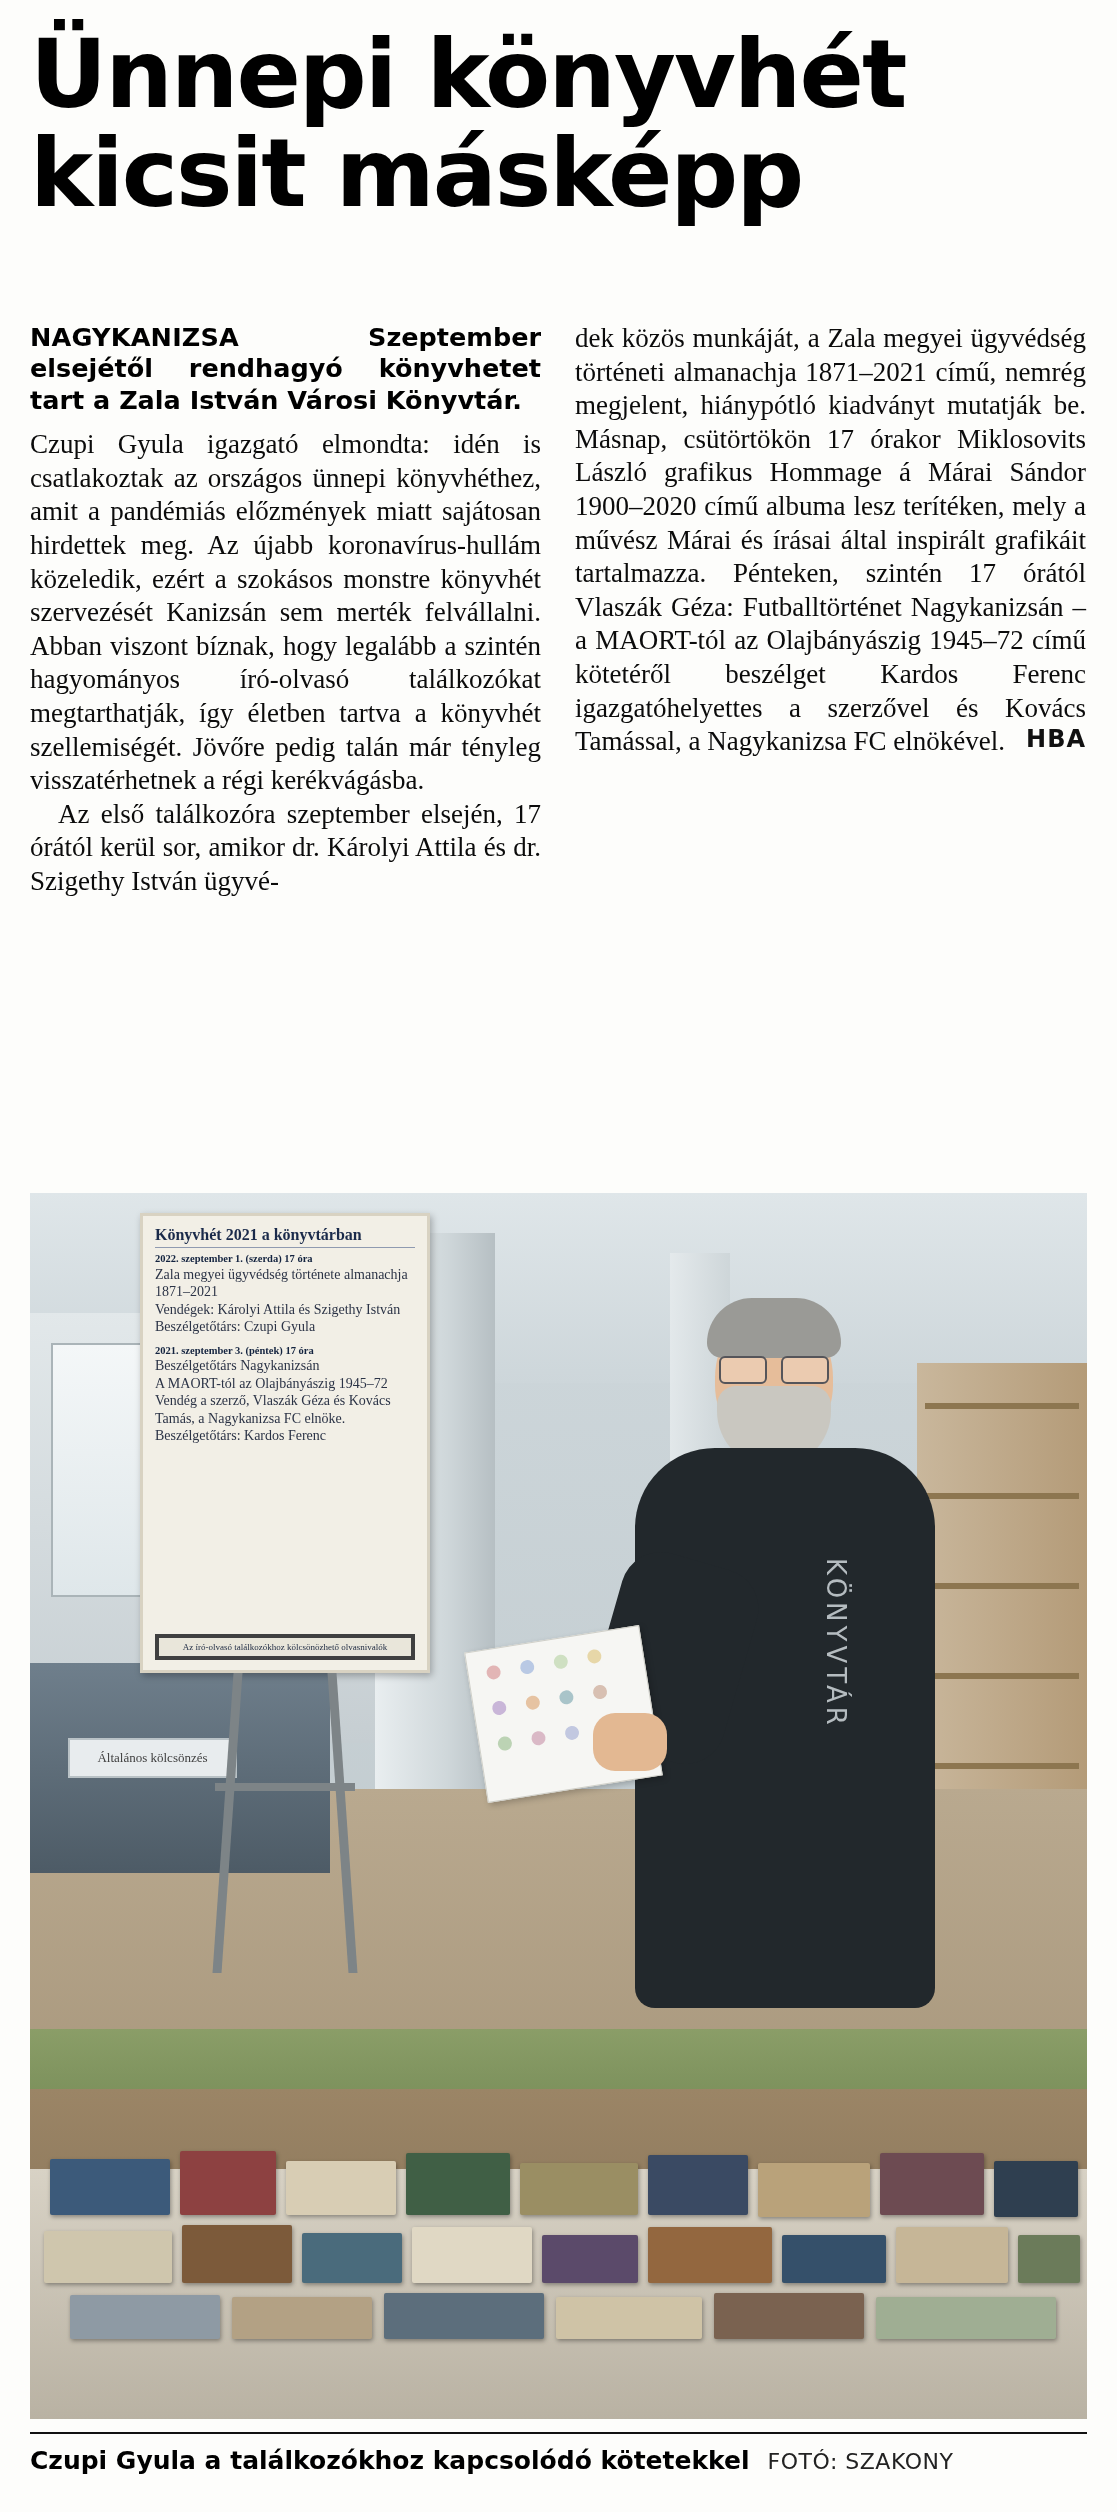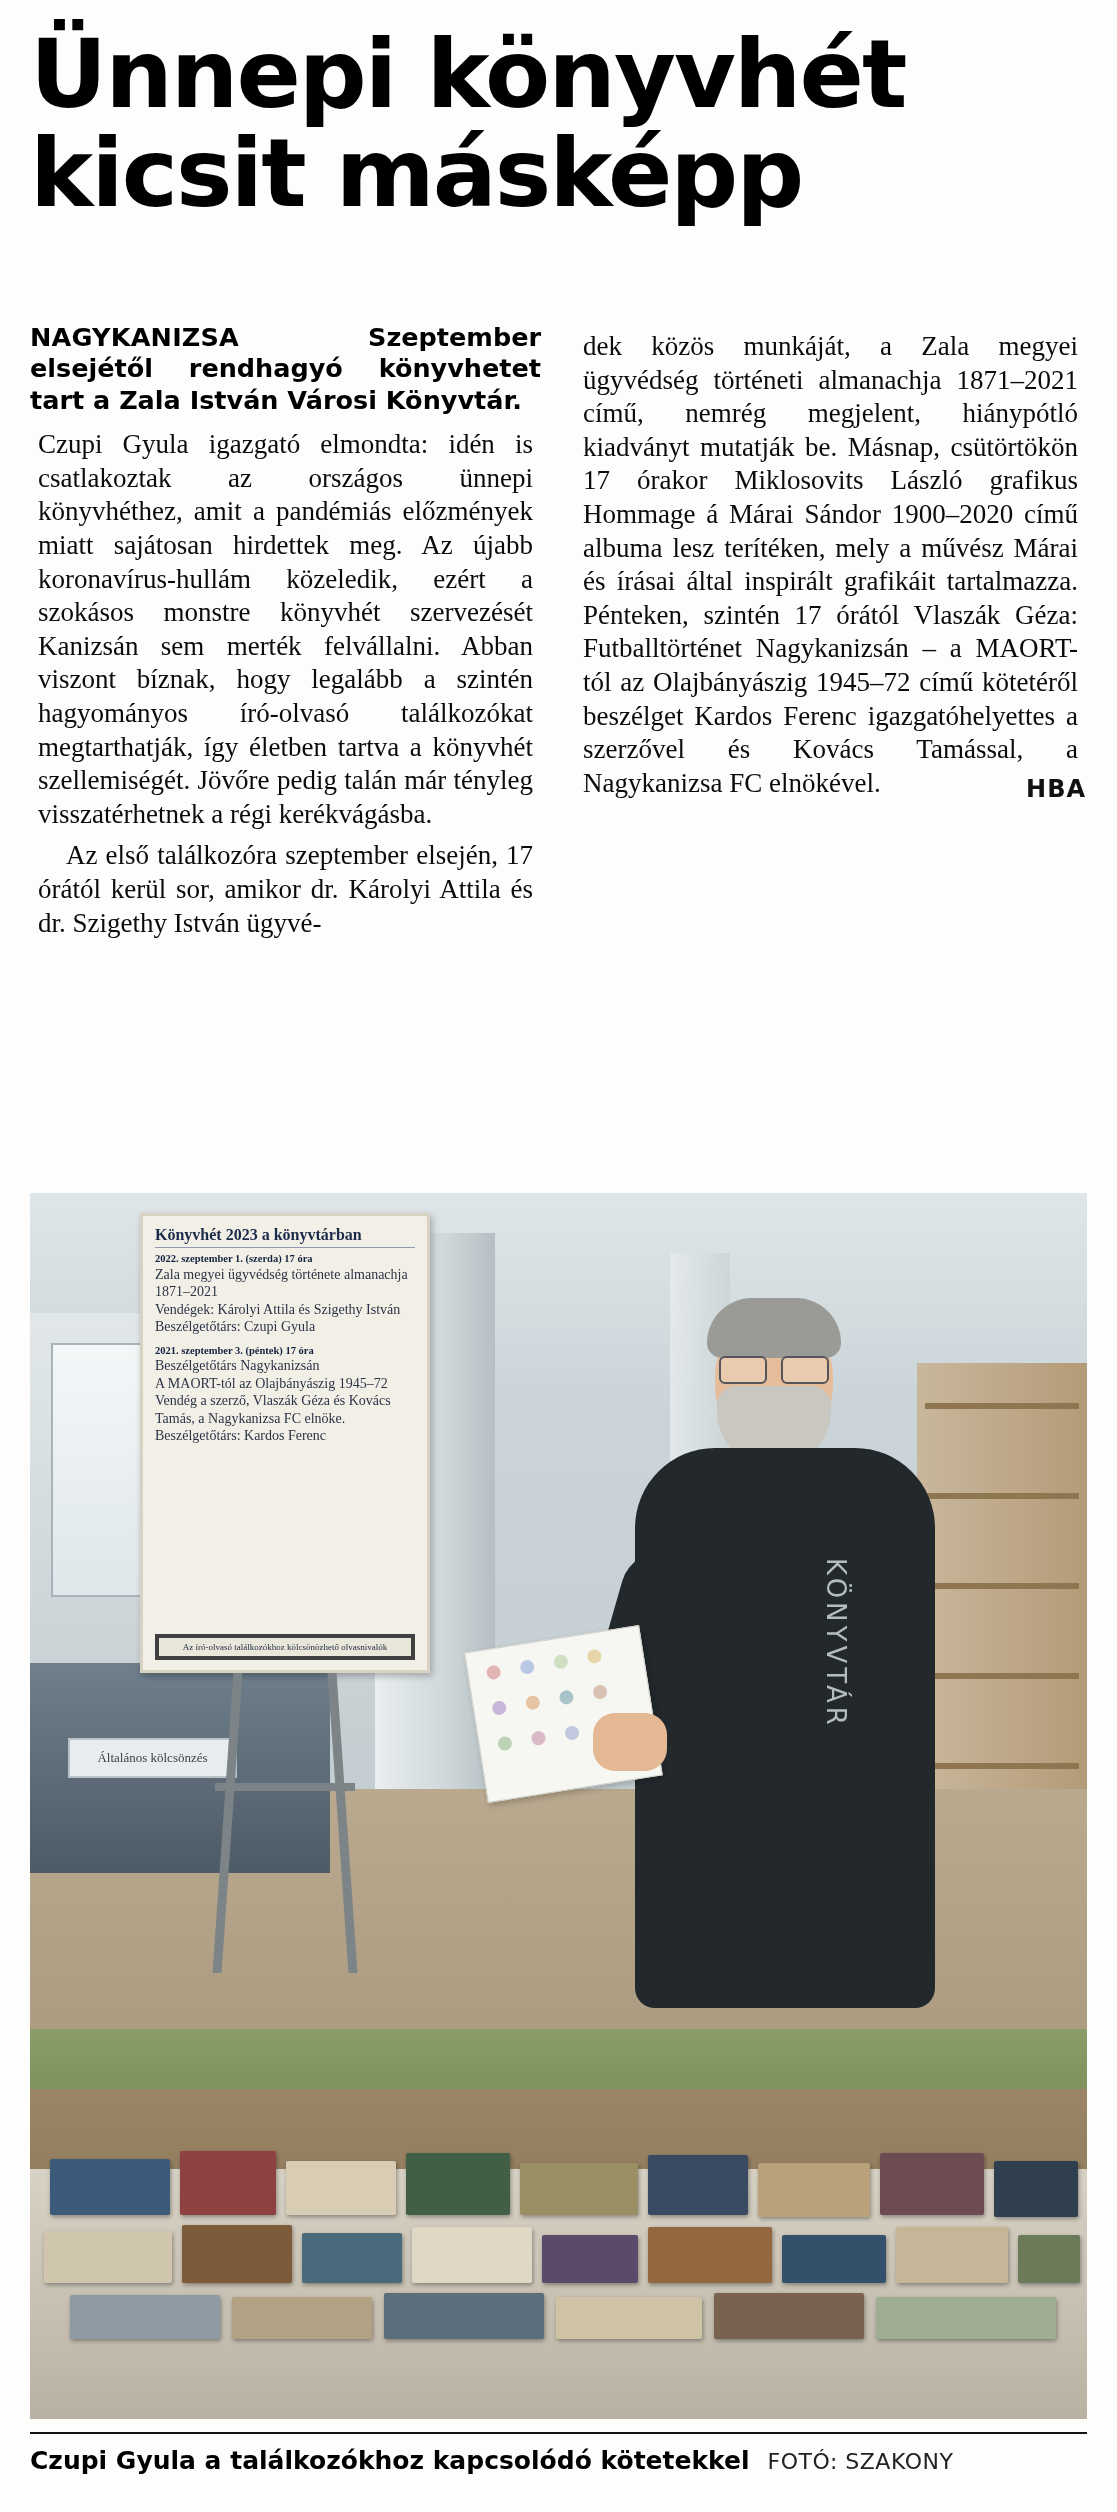--- a/index.html
+++ b/index.html
@@ -71,7 +71,7 @@
     font-family: "Liberation Serif", serif;
     font-size: 27px;
     line-height: 1.245;
-    margin: 8px;
+    margin: 0;
     text-align: justify;
     text-justify: inter-word;
     hyphens: manual;

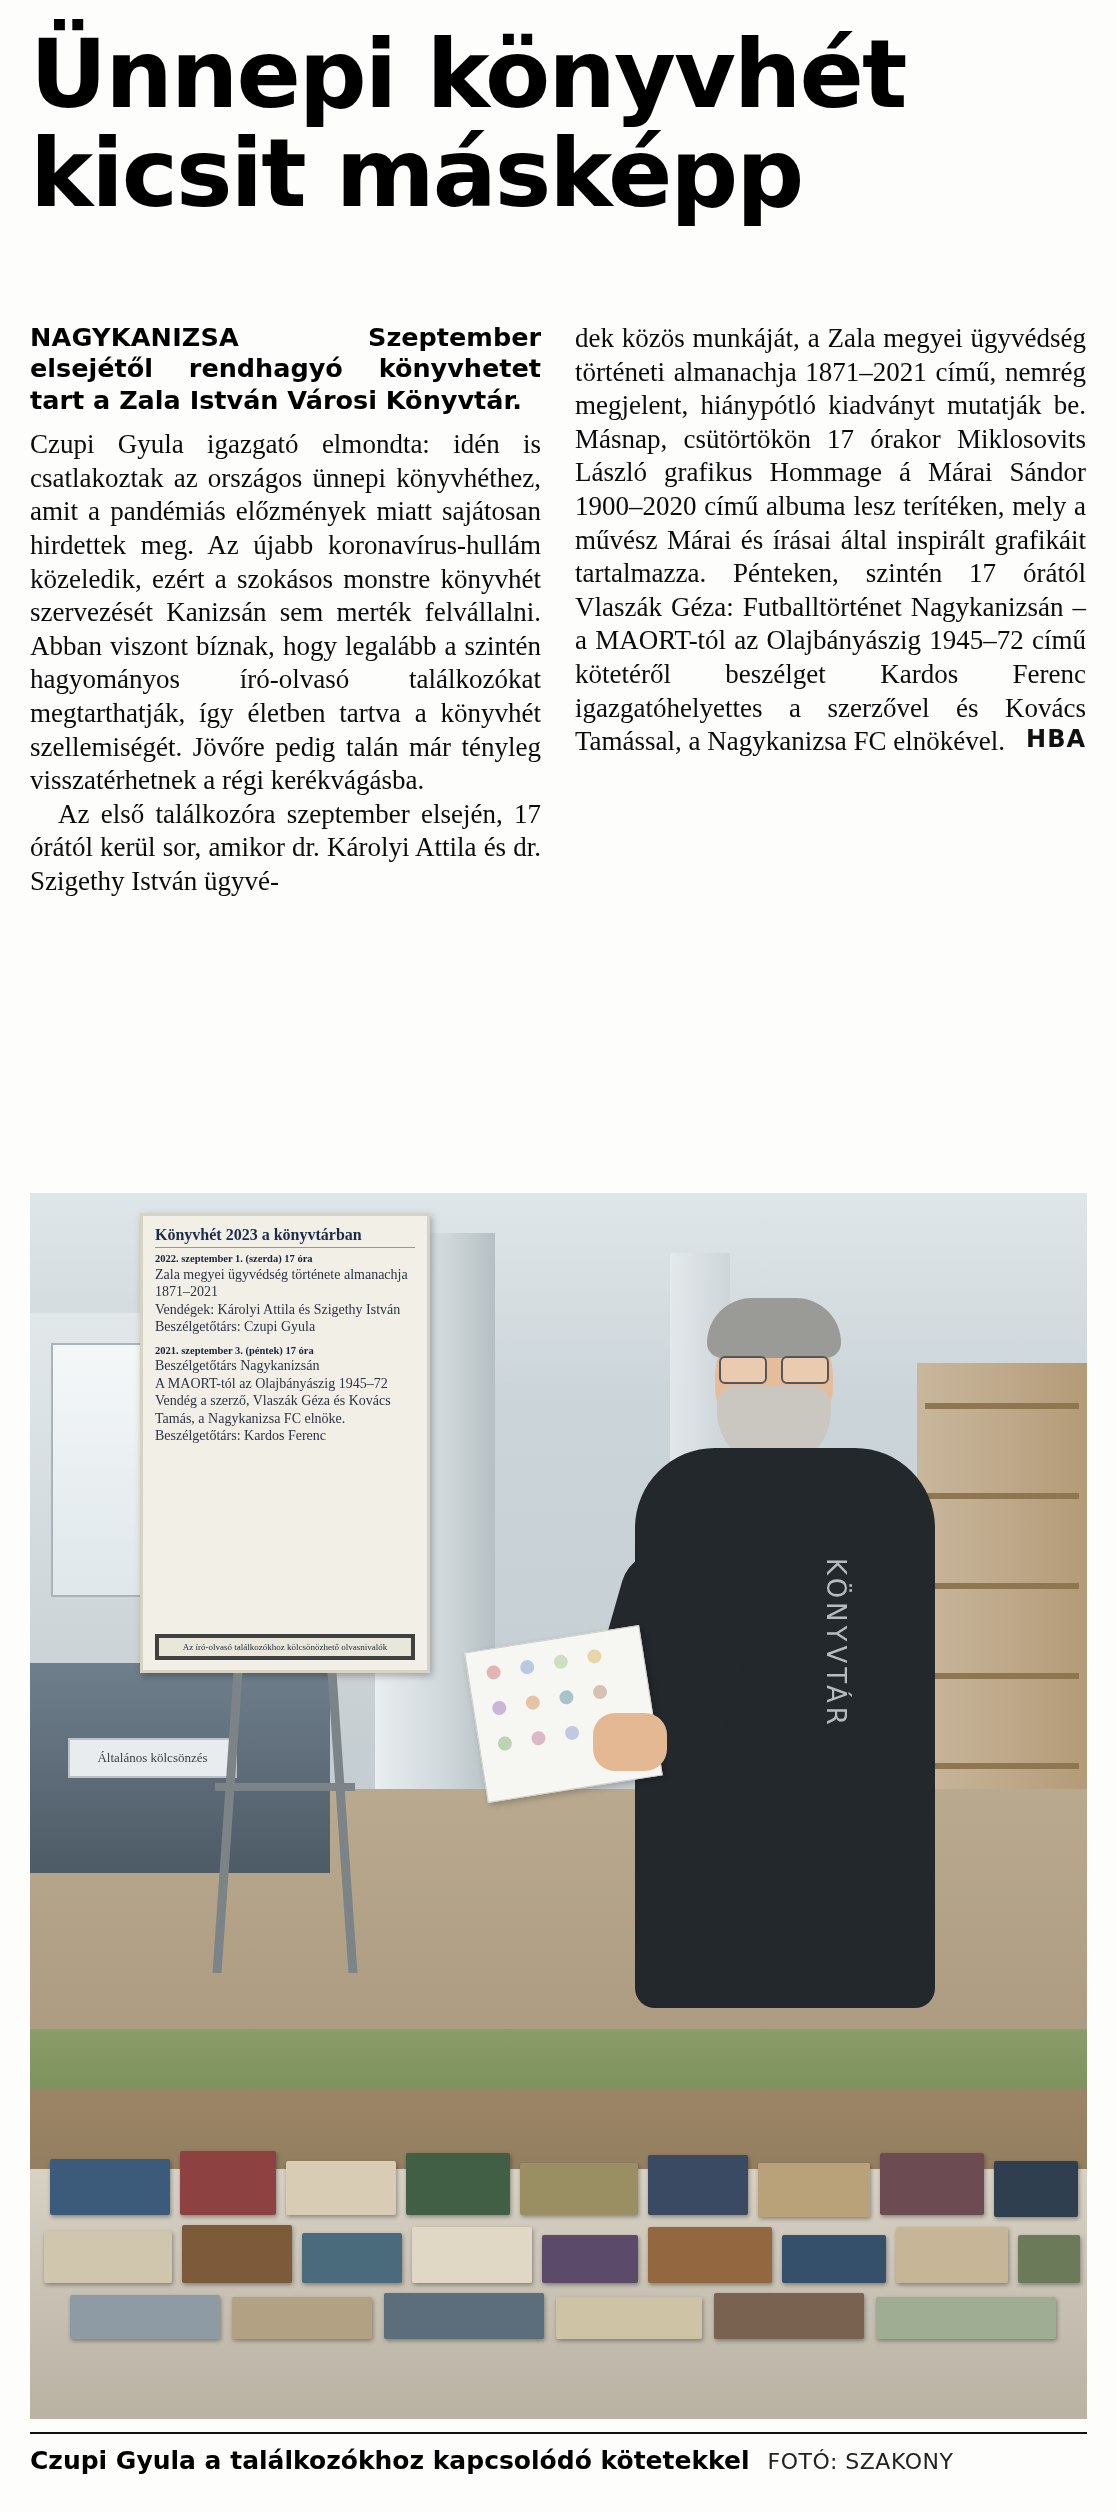--- a/index.html
+++ b/index.html
@@ -346,7 +346,7 @@
       <div class="ph-deskplate">Általános kölcsönzés</div>
 
       <div class="ph-board">
-        <div class="bd-title">Könyvhét 2023 a könyvtárban</div>
+        <div class="bd-title">Könyvhét 2021 a könyvtárban</div>
 
         <div class="bd-block">
           <div class="bd-h">2022. szeptember 1. (szerda) 17 óra</div>

